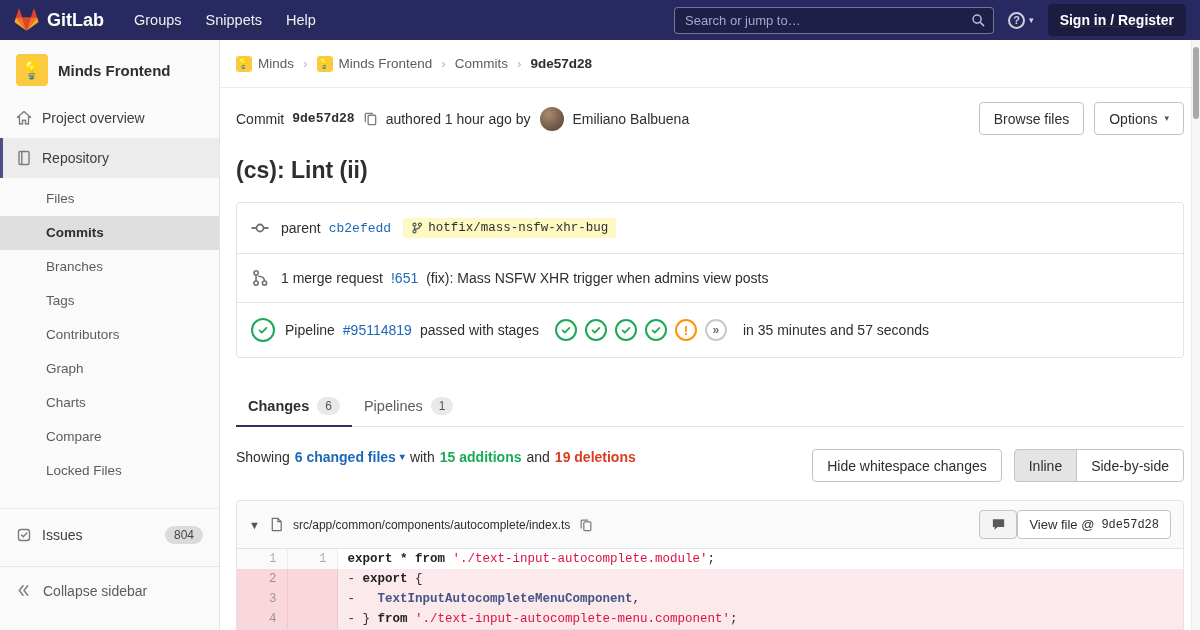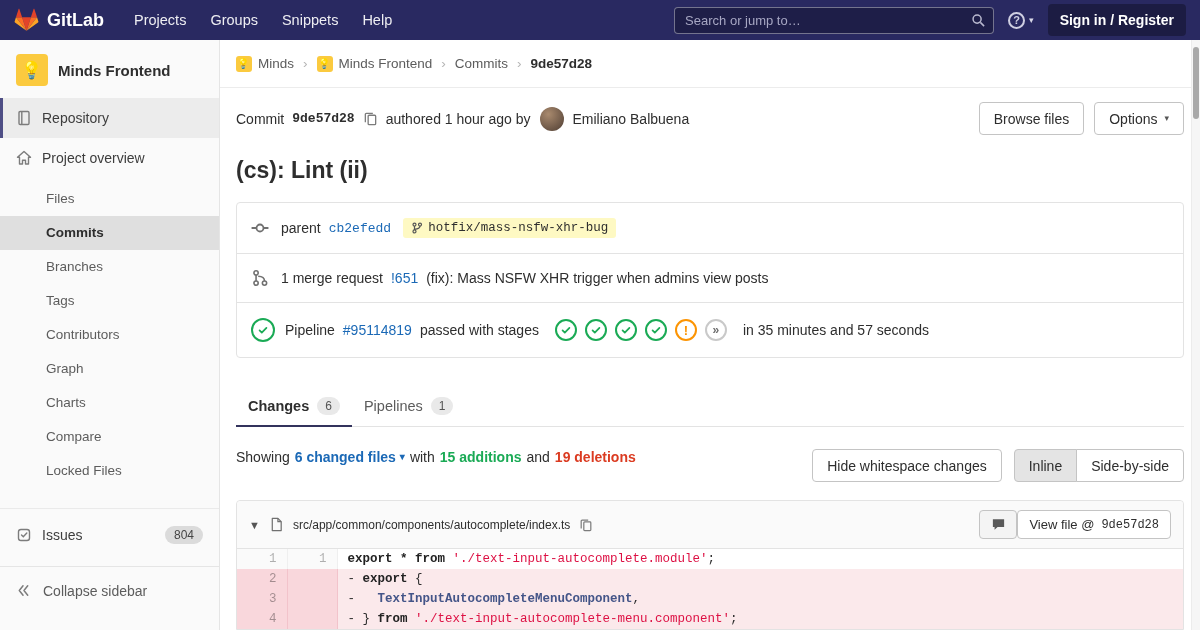--- a/index.html
+++ b/index.html
@@ -9,7 +9,7 @@
   svg { display:block; flex-shrink:0; }
 
   
-  .navbar { height:40px; background:#292961; display:flex; align-items:center; justify-content:space-between; padding:0 14px; }
+  .navbar { height:40px; background:#292961; display:flex; align-items:center; justify-content:space-between; padding:0 14px;text-decoration:underline; }
   .nav-left { display:flex; align-items:center; }
   .brand { display:flex; align-items:center; gap:8px; cursor:pointer; }
   .brand-text { color:#fff; font-size:18px; font-weight:bold; }

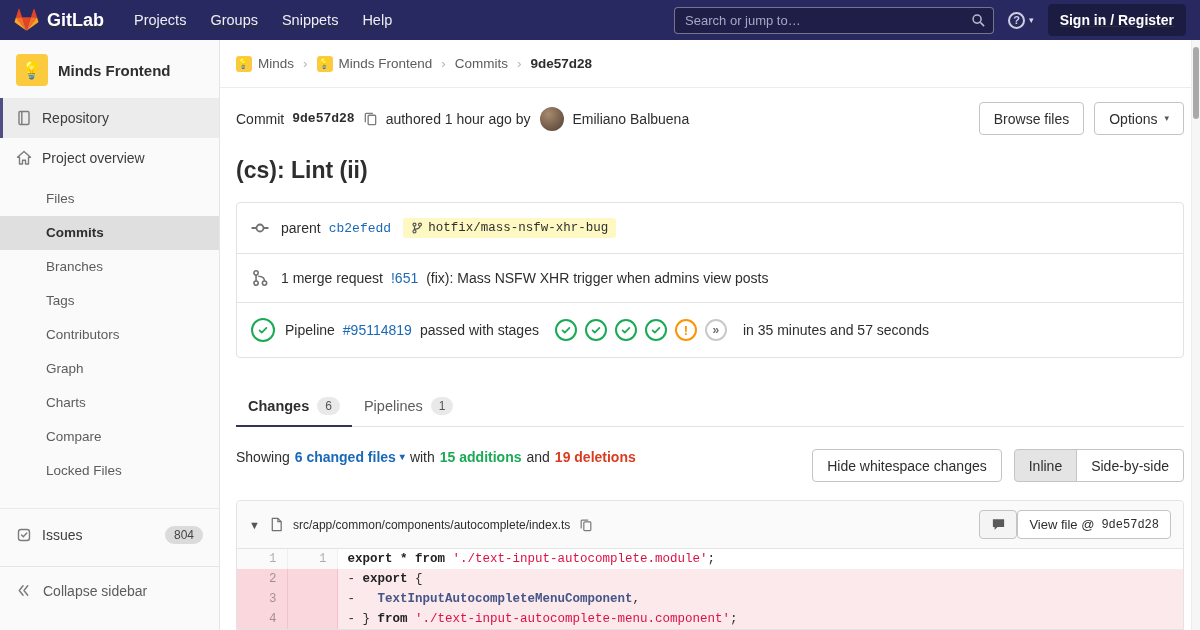--- a/index.html
+++ b/index.html
@@ -144,7 +144,6 @@
       <span class="brand-text">GitLab</span>
     </a>
     <nav class="nav-menu">
-        <a class="nav-link">Projects</a>
         <a class="nav-link">Groups</a>
         <a class="nav-link">Snippets</a>
         <a class="nav-link">Help</a>

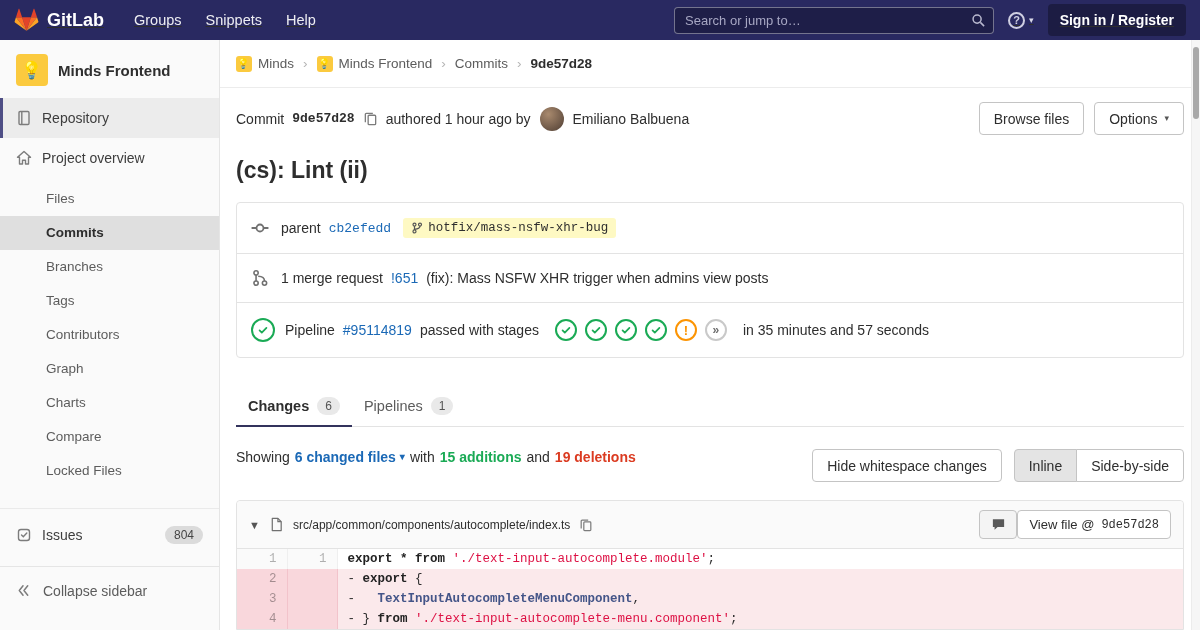--- a/index.html
+++ b/index.html
@@ -172,18 +172,18 @@
       <span class="proj-name">Minds Frontend</span>
     </div>
     <nav>
+      <div class="nav-item">
+        <svg width="16" height="16" viewBox="0 0 16 16">
+          <path d="M8 1.5L14.5 7.3H12.5V14H9.5V10.3H6.5V14H3.5V7.3H1.5Z" fill="none" stroke="currentColor" stroke-width="1.4" stroke-linejoin="round"></path>
+        </svg>
+        <span>Project overview</span>
+      </div>
       <div class="nav-item section-active">
         <svg width="16" height="16" viewBox="0 0 16 16">
           <rect x="3" y="1.5" width="10" height="13" rx="1.2" fill="none" stroke="currentColor" stroke-width="1.4"></rect>
           <path d="M5.8 1.5v13" stroke="currentColor" stroke-width="1.4"></path>
         </svg>
         <span>Repository</span>
-      </div>
-      <div class="nav-item">
-        <svg width="16" height="16" viewBox="0 0 16 16">
-          <path d="M8 1.5L14.5 7.3H12.5V14H9.5V10.3H6.5V14H3.5V7.3H1.5Z" fill="none" stroke="currentColor" stroke-width="1.4" stroke-linejoin="round"></path>
-        </svg>
-        <span>Project overview</span>
       </div>
       <ul class="sub-list">
           <li class="">Files</li>

